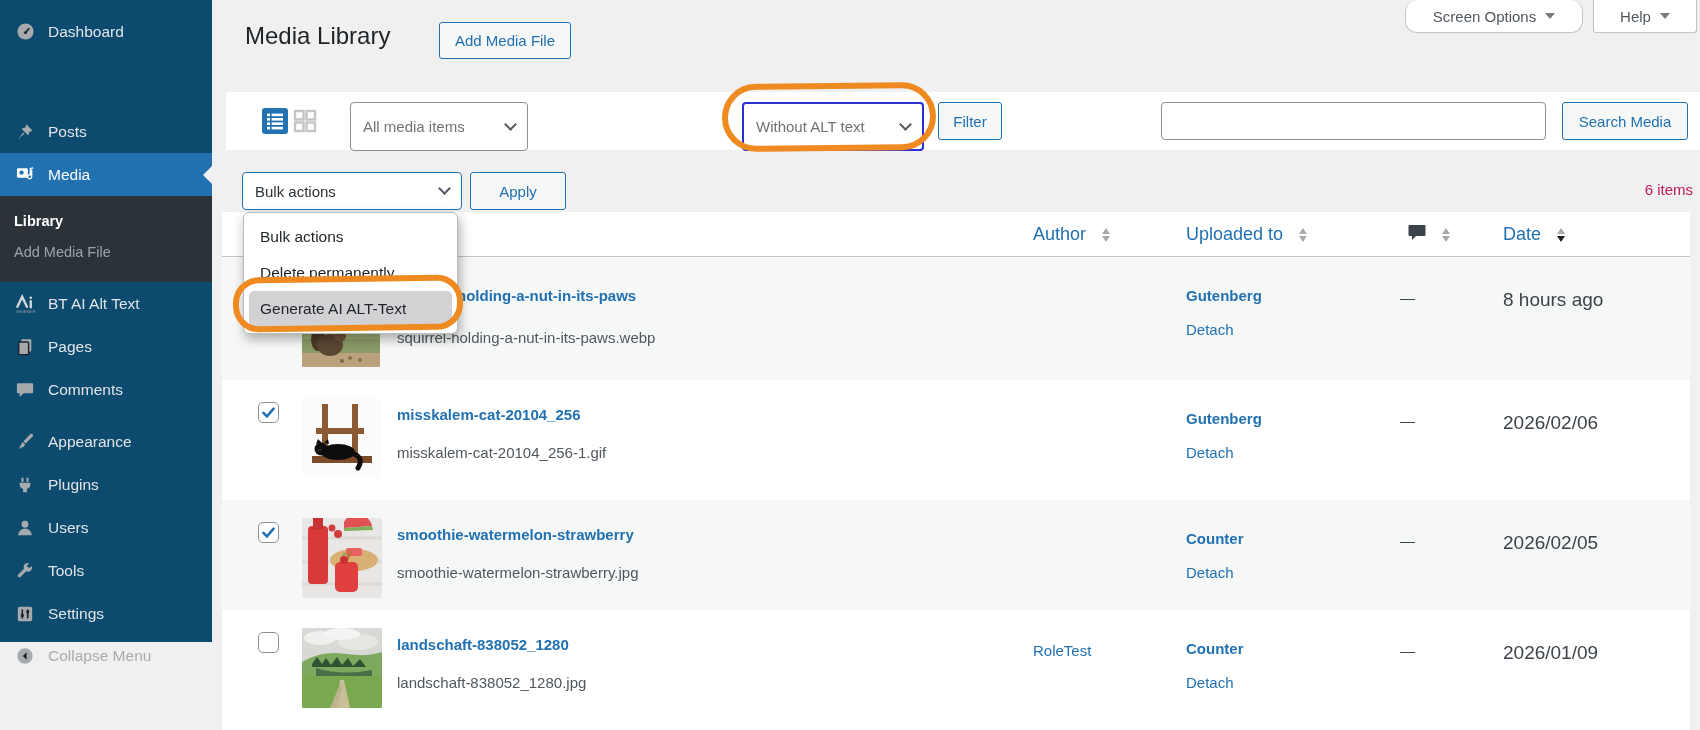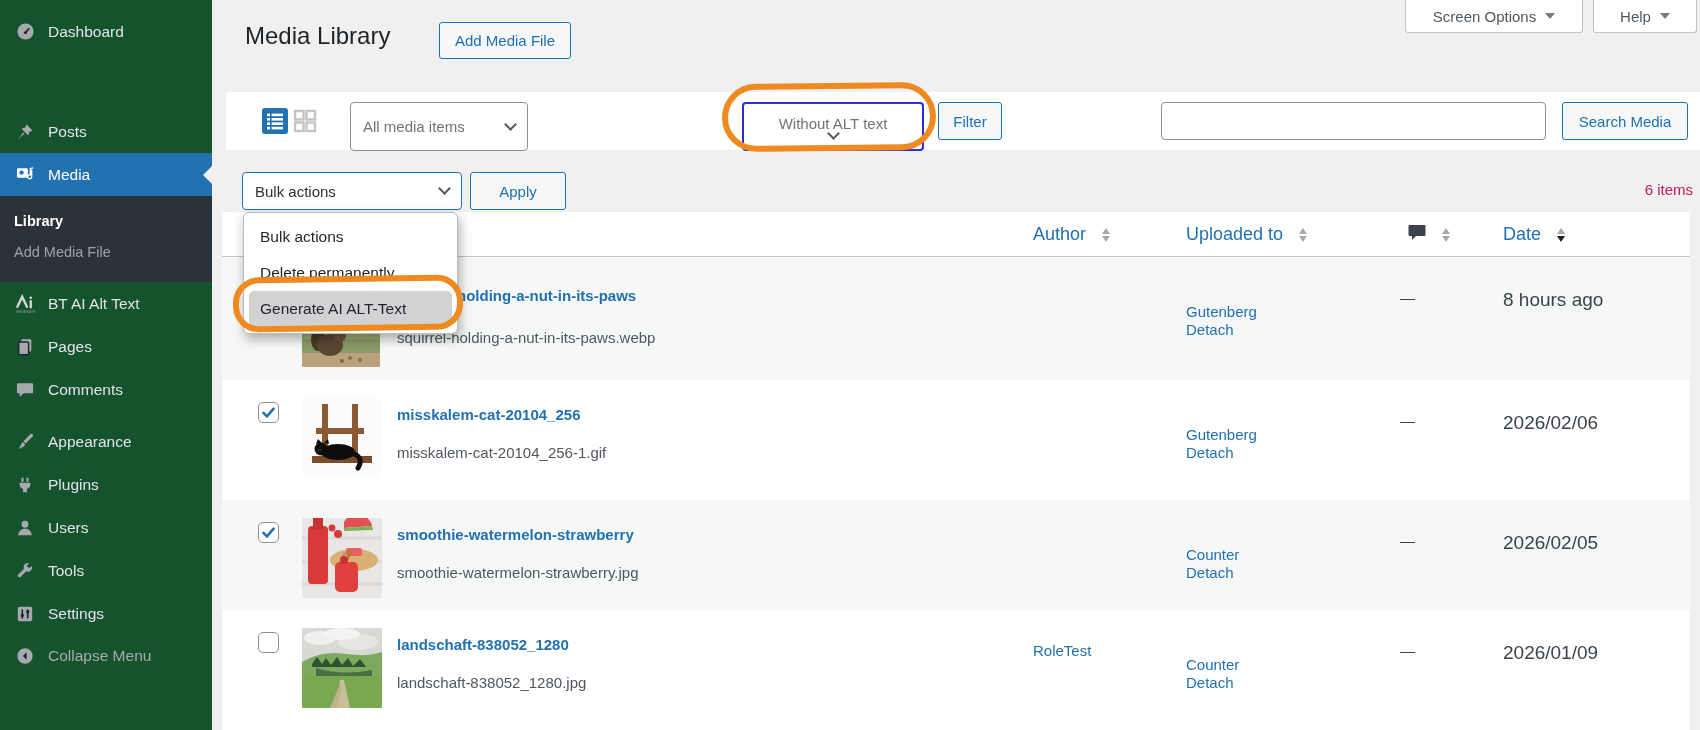--- a/index.html
+++ b/index.html
@@ -20,7 +20,7 @@
 
   
   .toptab { position:absolute; top:0; height:33px; background:#fff; border:1px solid #c3c4c7; border-top:none; border-radius:0 0 3px 3px; display:flex; align-items:center; justify-content:center; gap:9px; color:#50575e; font-size:15px; cursor:pointer; }
-  #tab-screen-options { left:1405px; width:178px; }
+  #tab-screen-options { left:1405px; width:178px;border-radius:12px; }
   #tab-help { left:1593px; width:104px; }
   .caret-down { width:0; height:0; border-left:5px solid transparent; border-right:5px solid transparent; border-top:6px solid #787c82; }
 

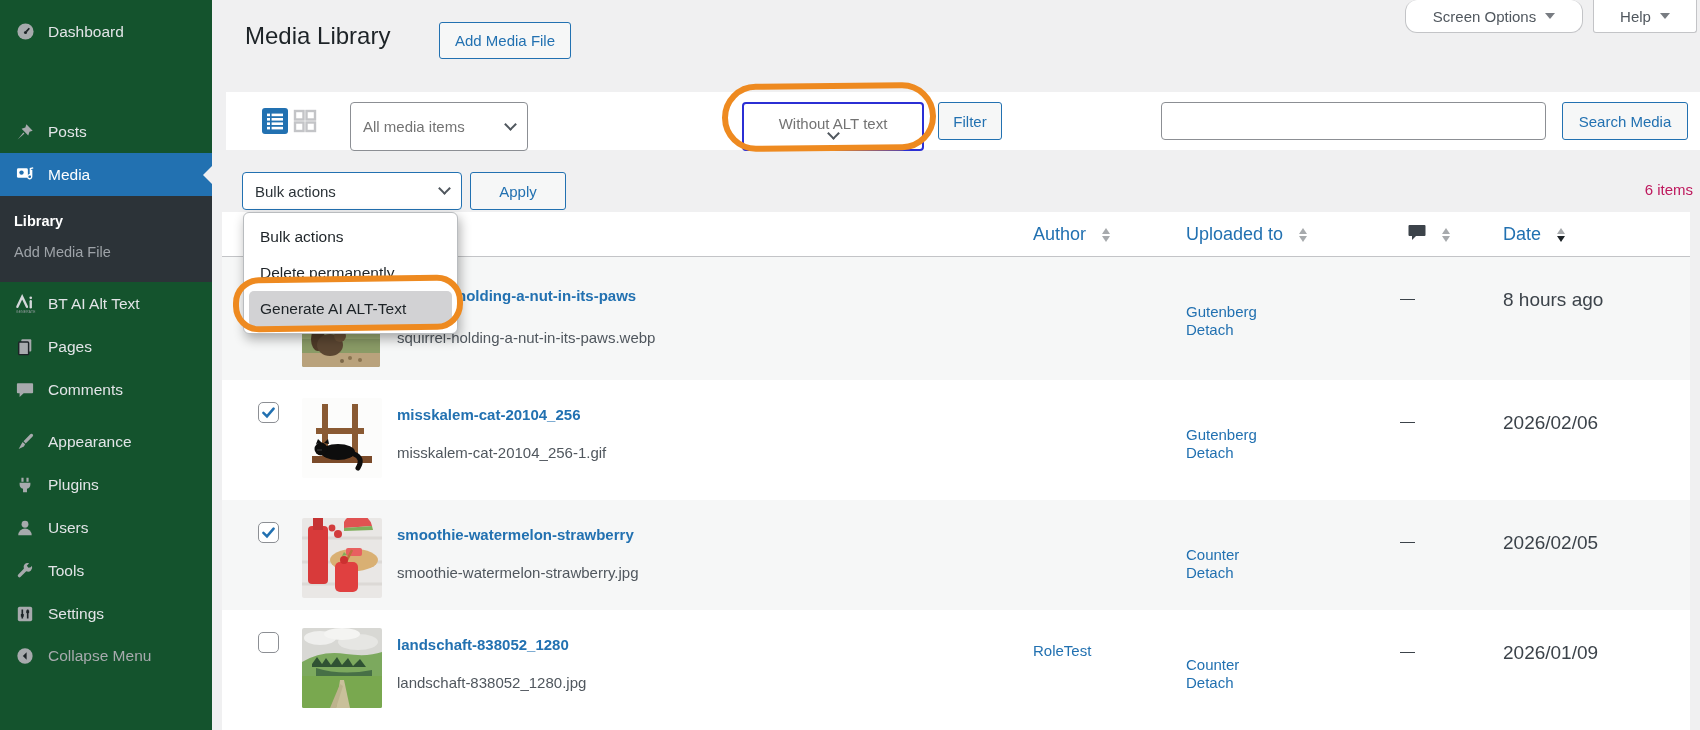--- a/index.html
+++ b/index.html
@@ -8,7 +8,7 @@
   #app { position:relative; width:1700px; height:730px; overflow:hidden; }
 
   
-  #sidebar { position:absolute; left:0; top:0; width:212px; height:730px; background:#14532d; z-index:5; }
+  #sidebar { position:absolute; left:0; top:0; width:212px; height:642px; background:#0c4a6e; z-index:5; }
   .mi { position:absolute; left:0; width:212px; height:43px; display:flex; align-items:center; gap:12px; padding-left:14px; color:#e2e4e7; font-size:15.5px; cursor:pointer; }
   .mi .ic { width:22px; display:flex; align-items:center; justify-content:center; flex:0 0 22px; }
   .mi.active { background:#2271b1; color:#fff; }

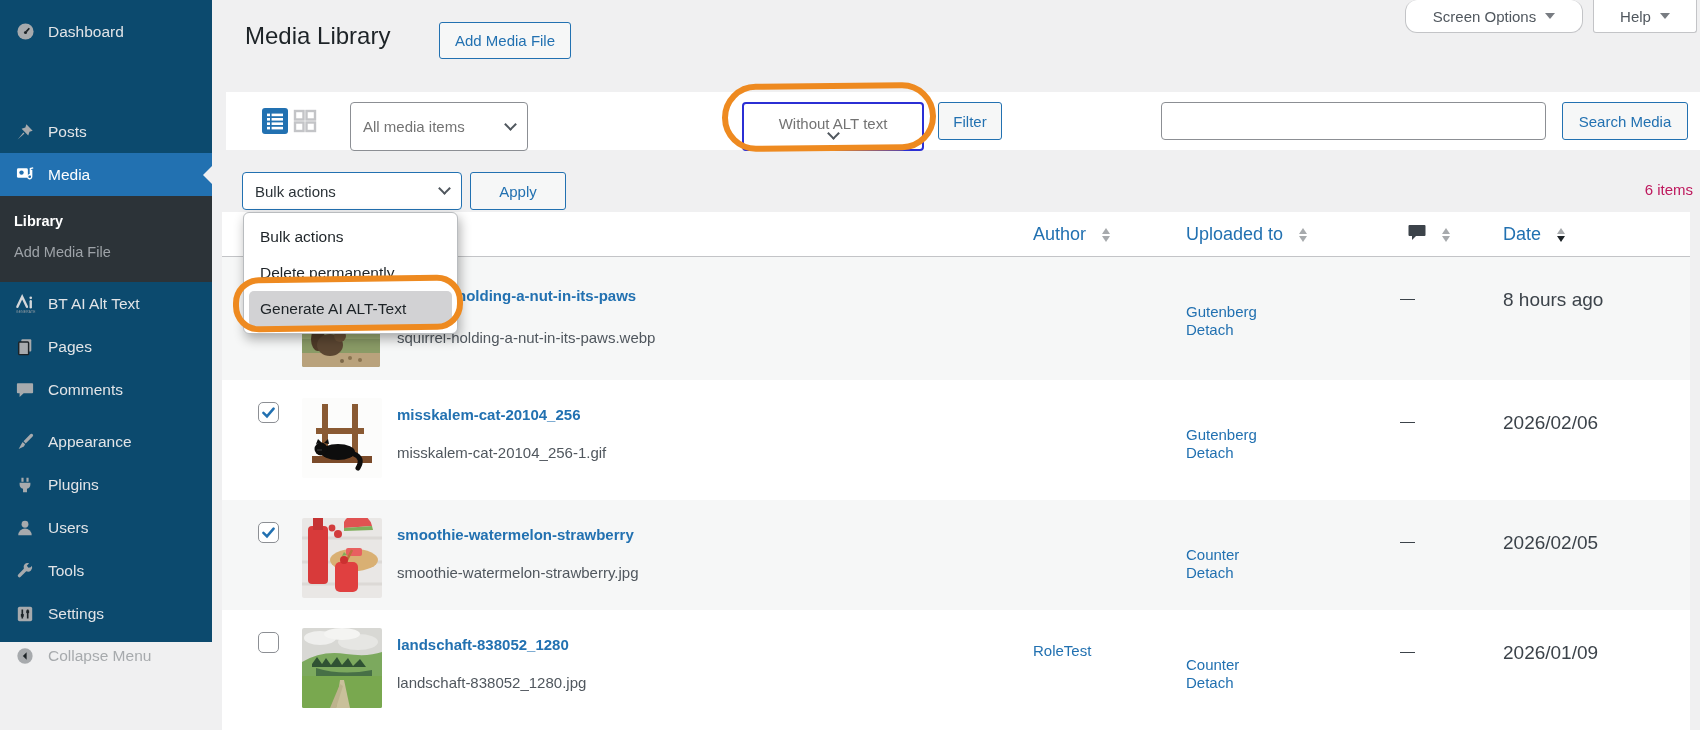--- a/index.html
+++ b/index.html
@@ -37,7 +37,7 @@
   .chev { width:9px; height:9px; border-right:2px solid #50575e; border-bottom:2px solid #50575e; transform:rotate(45deg); margin-top:-5px; flex:0 0 9px; }
   #sel-media-type { left:124px; width:178px; }
   #sel-dates { left:319px; width:182px; }
-  #sel-alt { left:516px; width:182px; border:2px solid #2b2fd4;flex-direction:column; }
+  #sel-alt { left:516px; width:182px; border:2px solid #2b2fd4; }
   #filter-btn { position:absolute; left:712px; top:10px; width:64px; height:38px; }
   #search-input { position:absolute; left:935px; top:10px; width:385px; height:38px; border:1px solid #8c8f94; border-radius:4px; font-size:15px; padding:0 10px; font-family:inherit; }
   #search-btn { position:absolute; left:1336px; top:10px; width:126px; height:38px; }

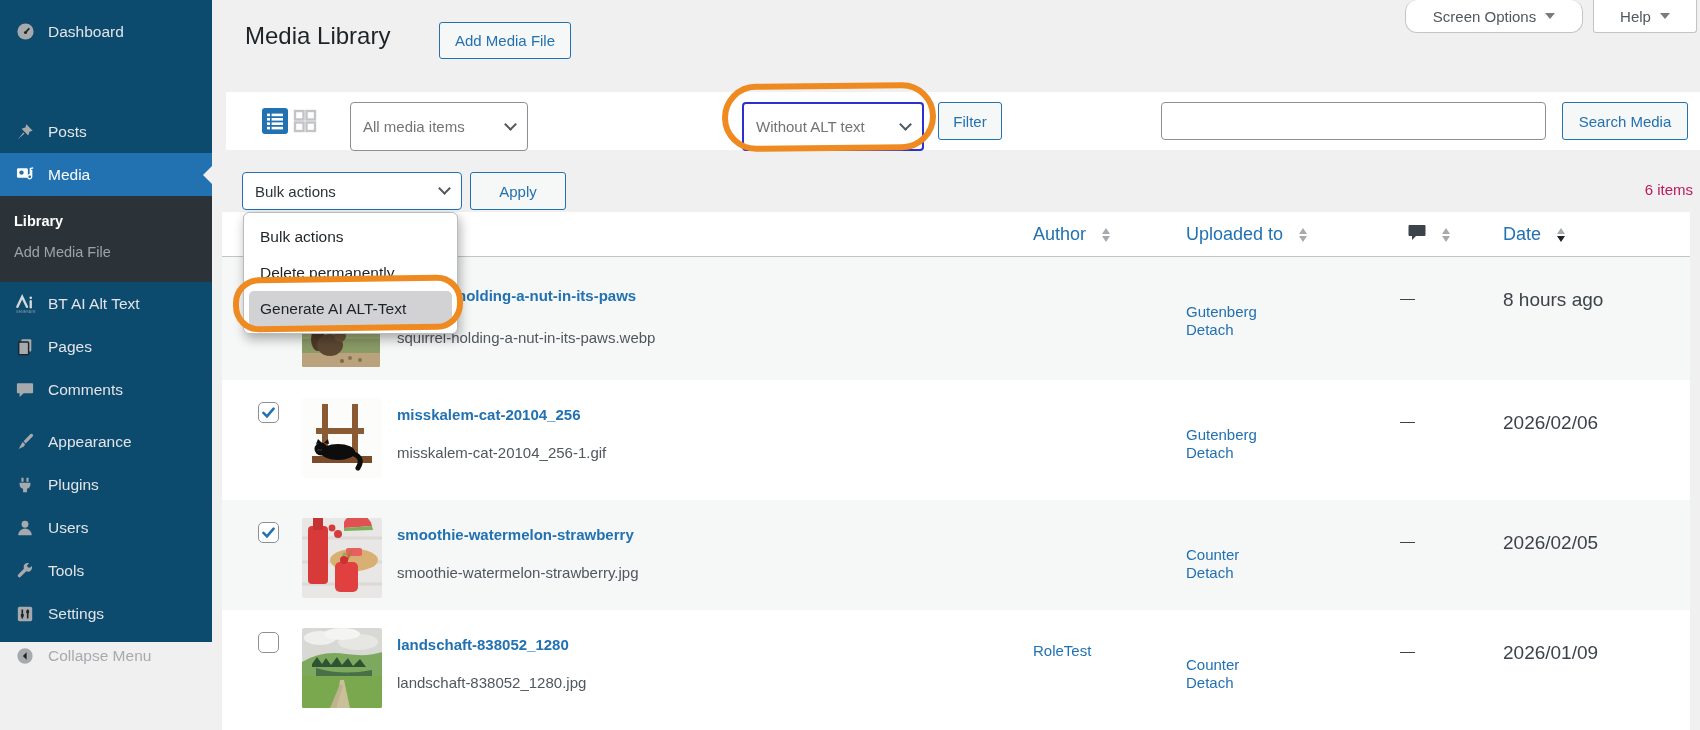--- a/index.html
+++ b/index.html
@@ -76,7 +76,7 @@
   .t-title { position:absolute; left:175px; top:26px; font-size:15px; font-weight:bold; color:#2271b1; cursor:pointer; white-space:nowrap; }
   .t-file { position:absolute; left:175px; top:64px; font-size:15px; color:#50575e; white-space:nowrap; }
   .c-author { position:absolute; left:811px; top:32px; font-size:15px; color:#2271b1; cursor:pointer; }
-  .c-upl { position:absolute; left:964px; top:46px; font-size:15px; font-weight:normal; color:#2271b1; cursor:pointer; }
+  .c-upl { position:absolute; left:964px; top:30px; font-size:15px; font-weight:bold; color:#2271b1; cursor:pointer; }
   .c-detach { position:absolute; left:964px; top:64px; font-size:15px; color:#2271b1; cursor:pointer; }
   .c-comments { position:absolute; left:1178px; top:32px; font-size:15px; color:#3c434a; }
   .c-date { position:absolute; left:1281px; top:32px; font-size:19px; color:#3c434a; }

